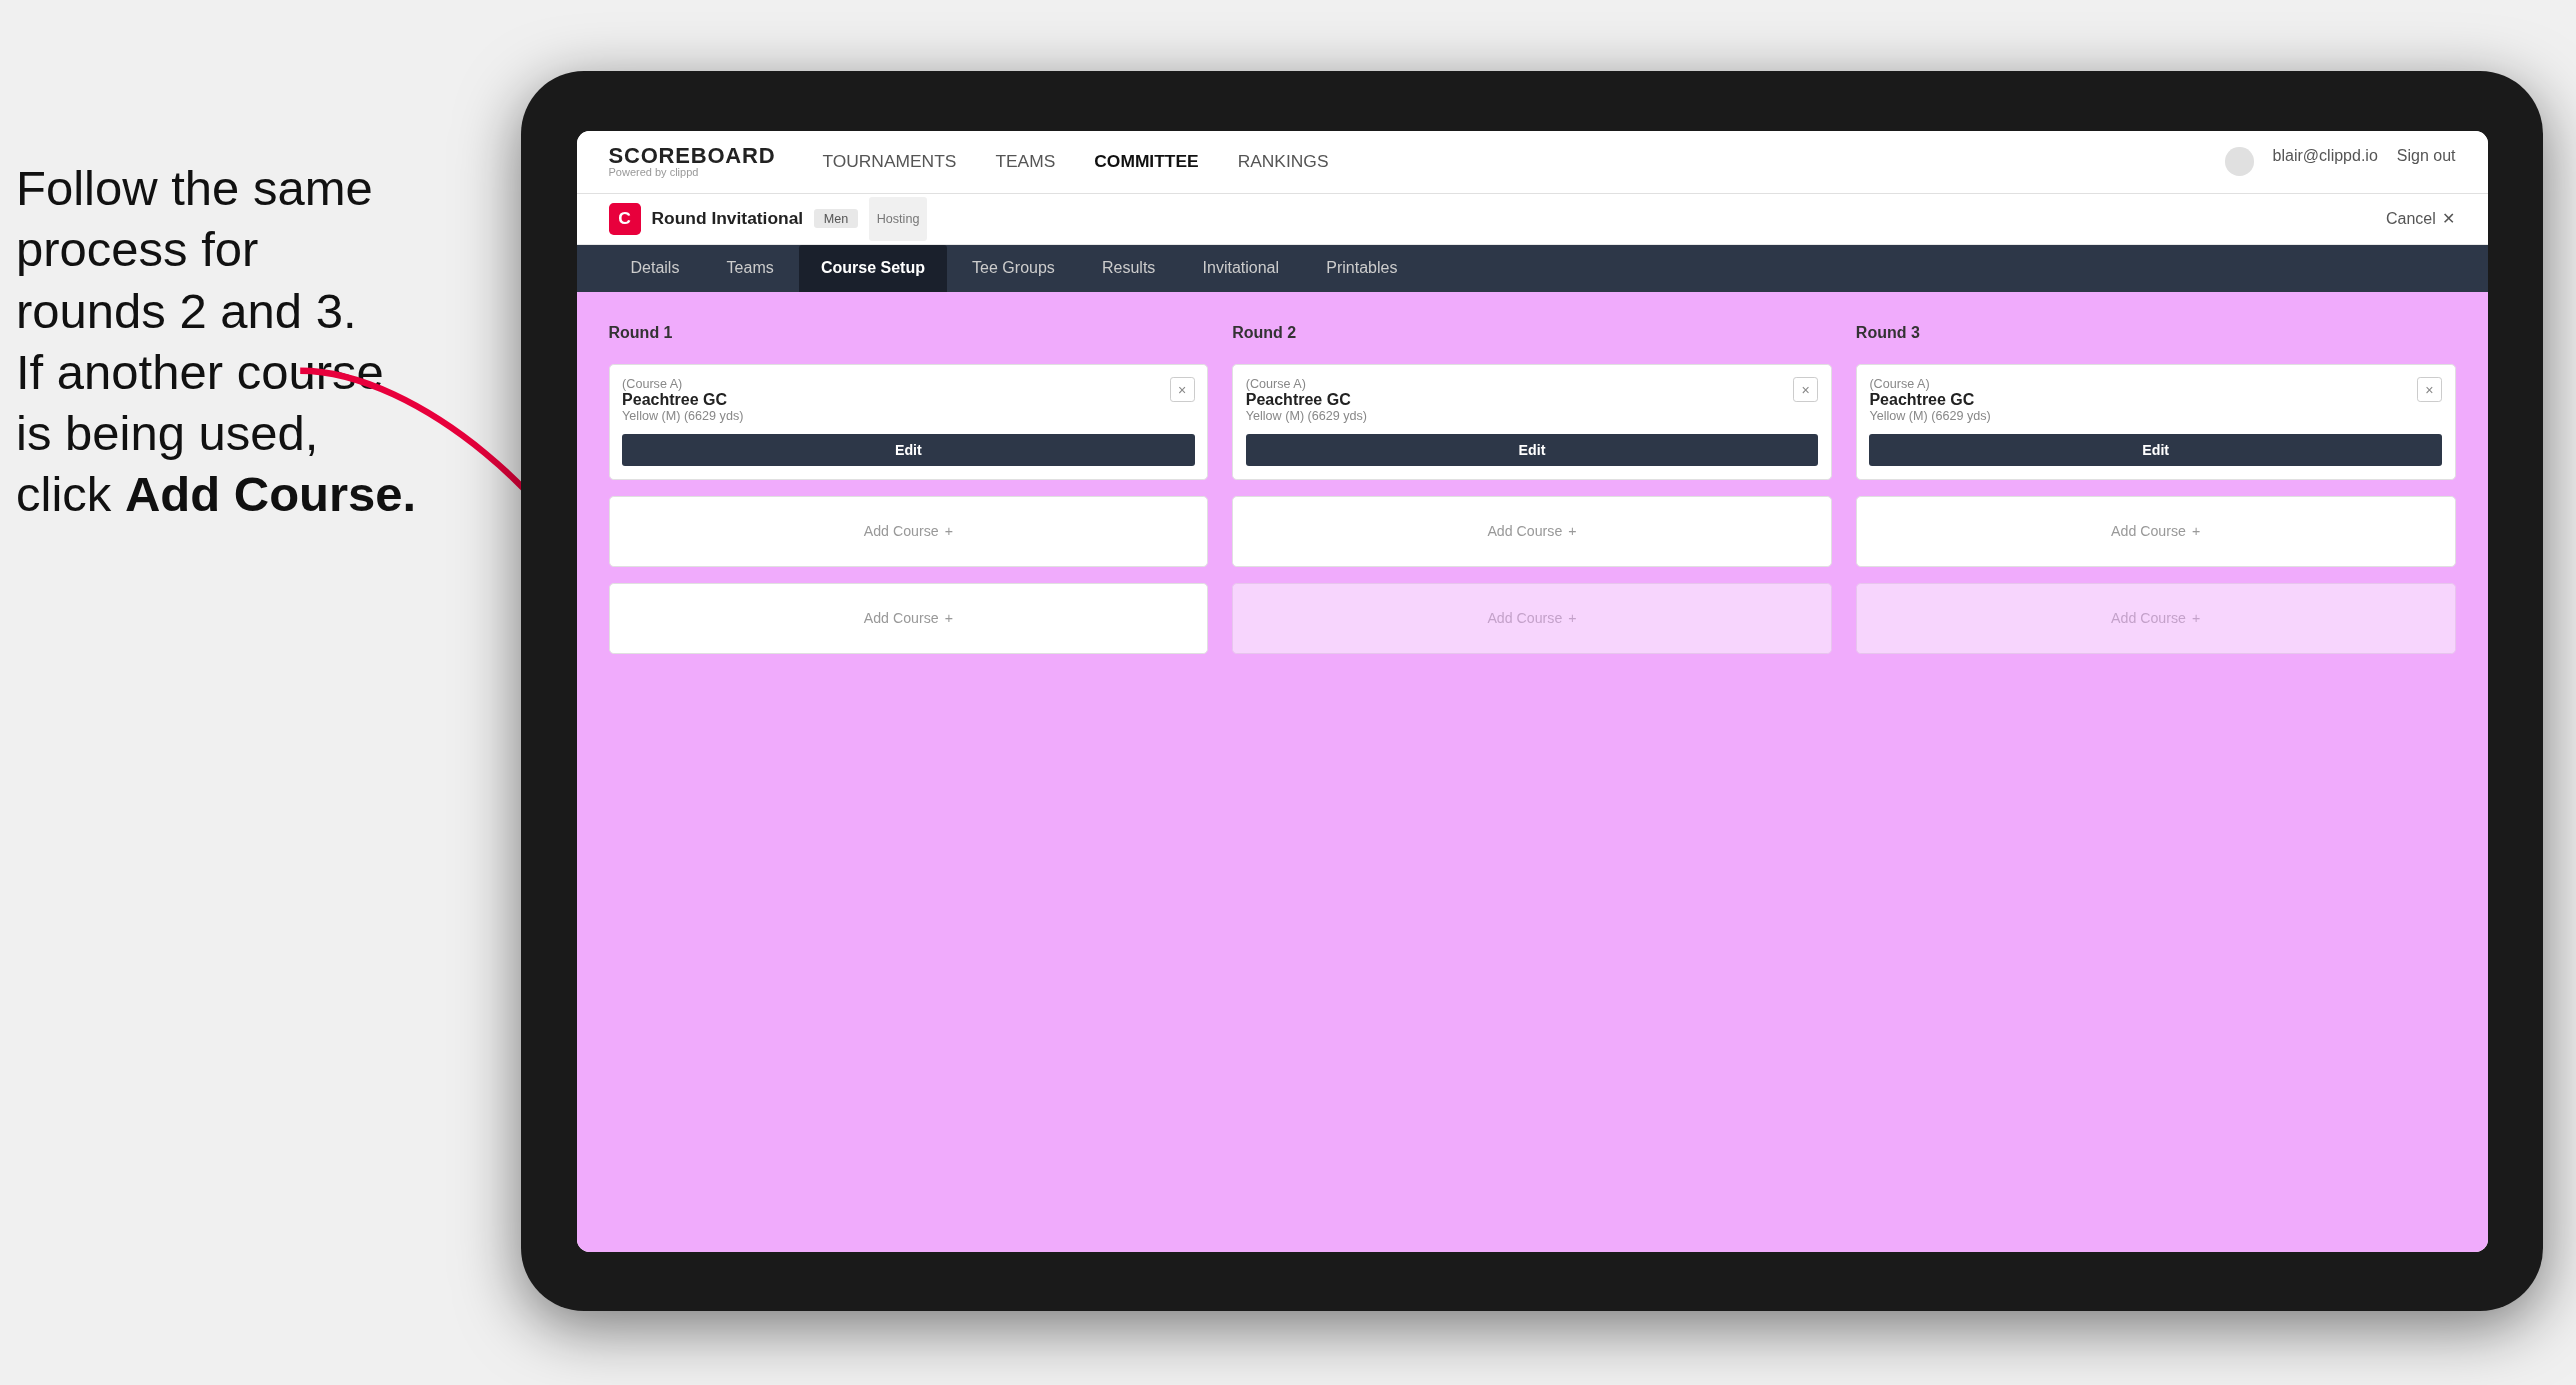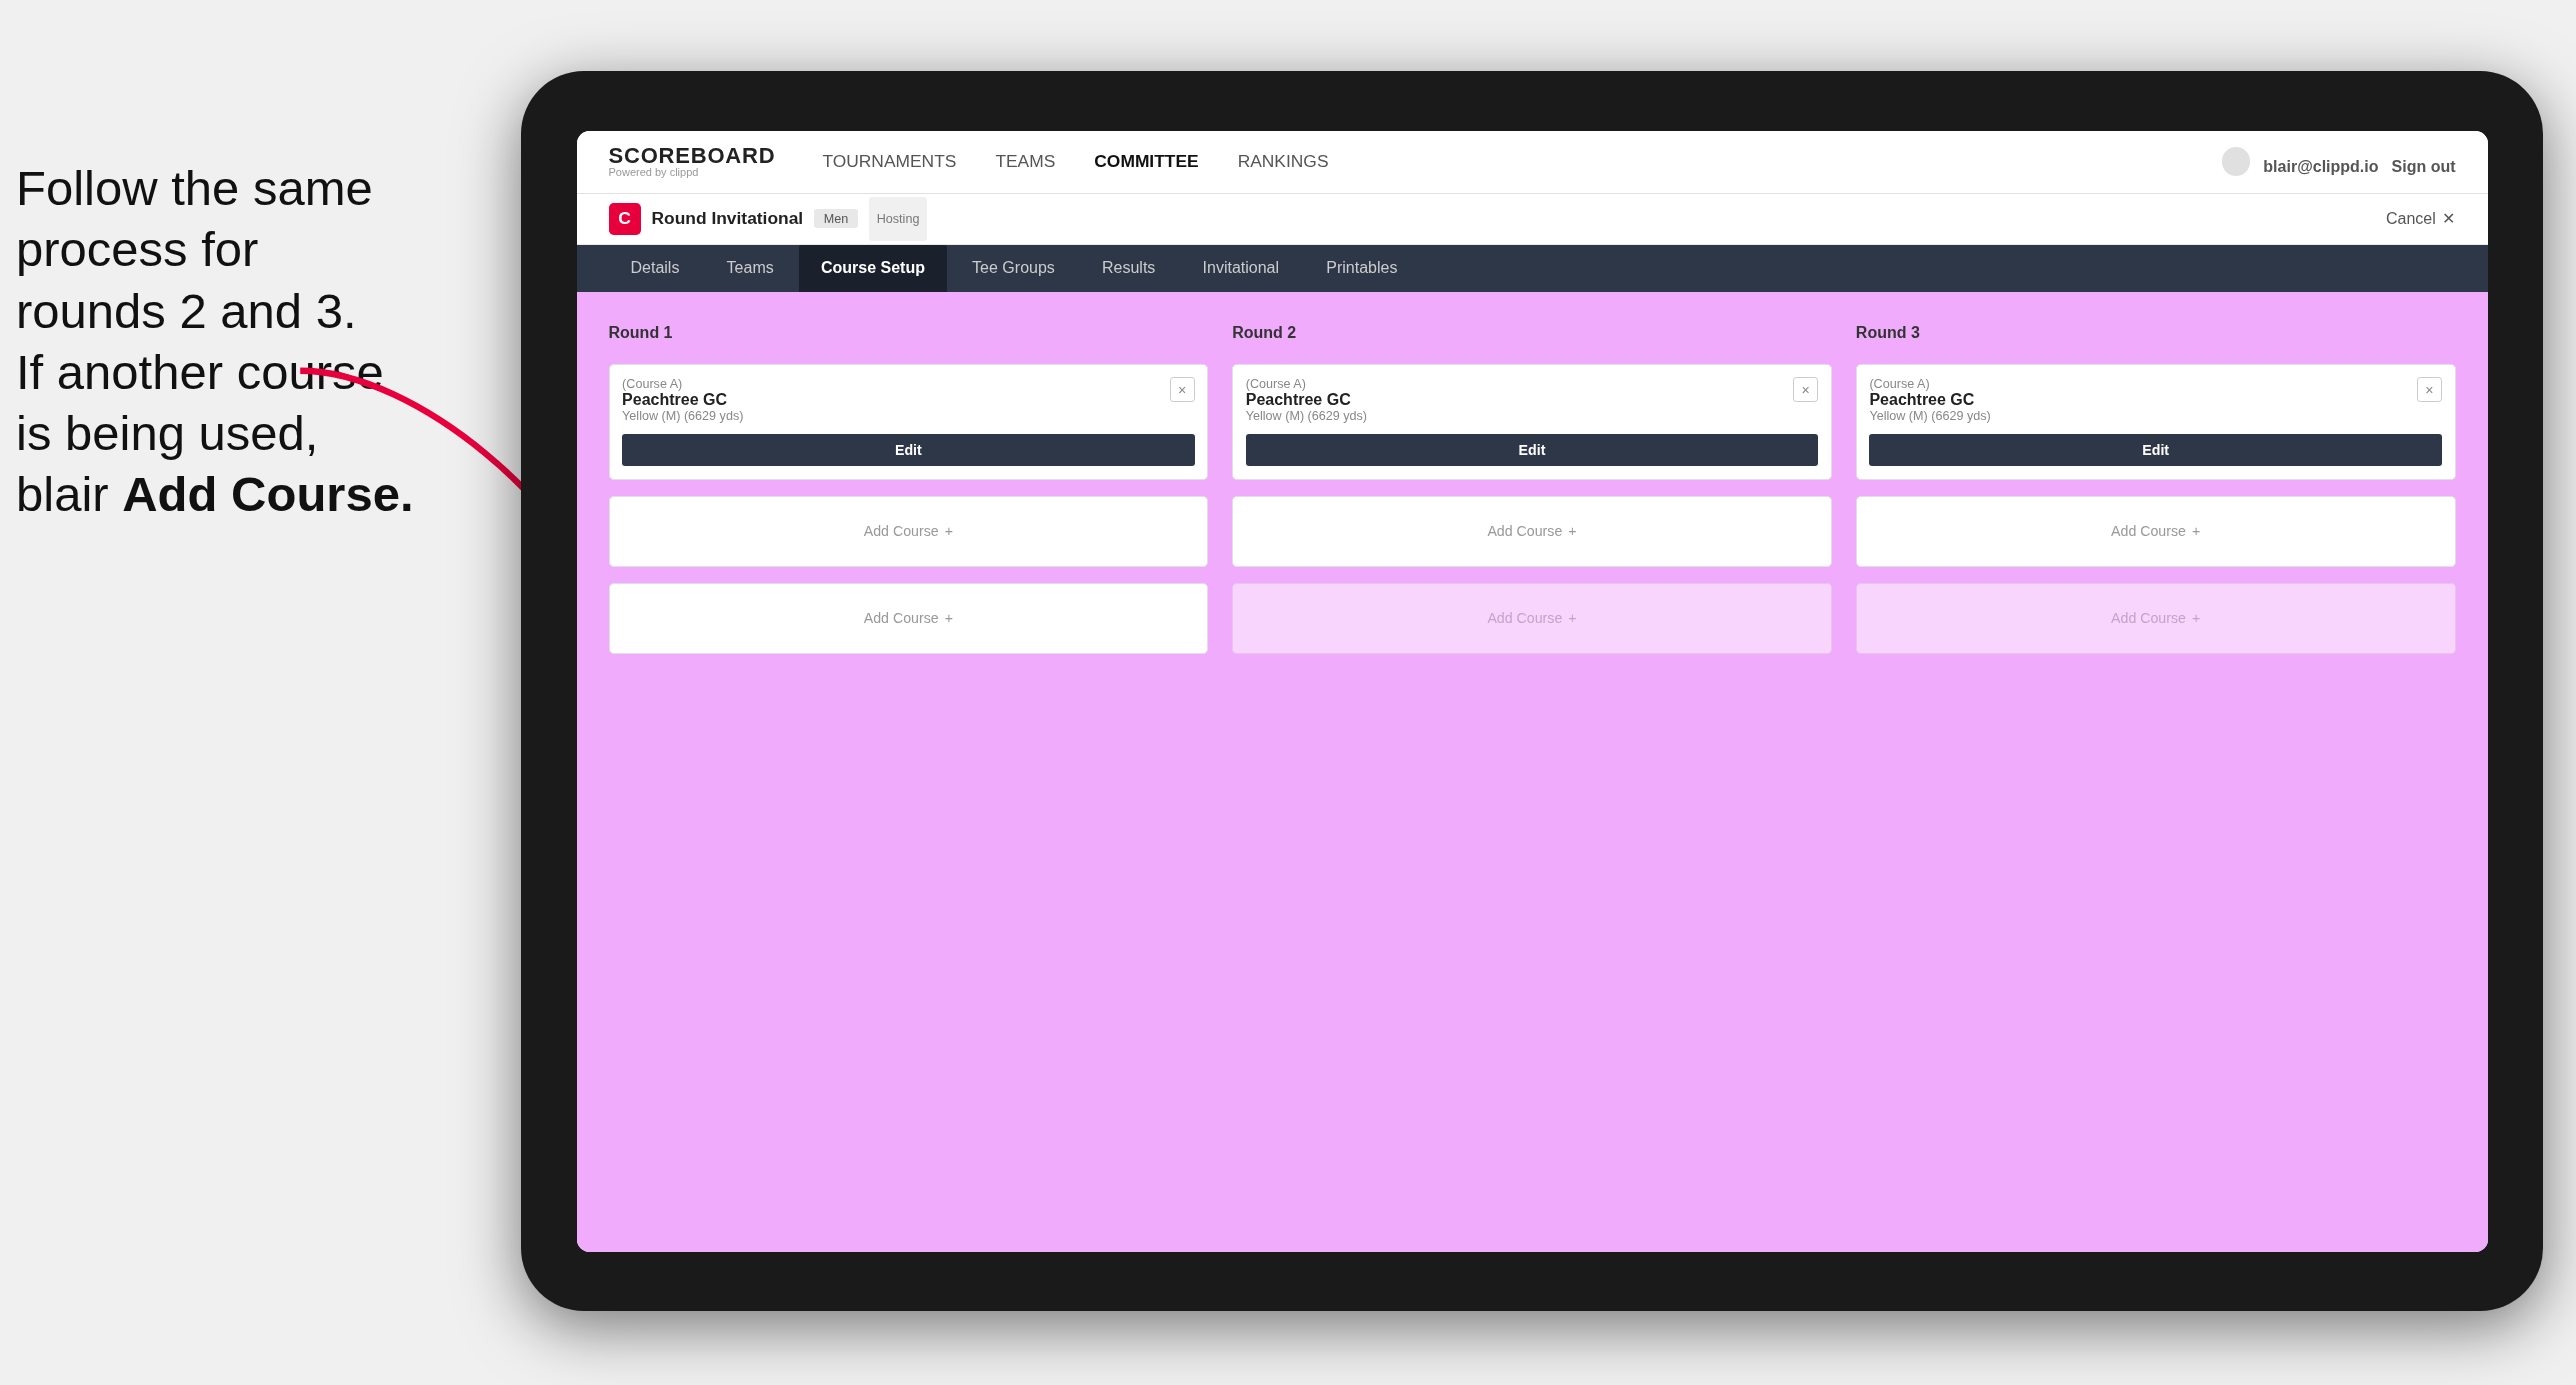--- a/index.html
+++ b/index.html
@@ -96,11 +96,10 @@
     }
     .nav-right {
       display: flex;
-      align-items: flex-end;
-      gap: 13px;
+      align-items: flex-start;
+      gap: 19px;
       font-size: 16px;
       color: #555;
-      font-weight: bold;
     }
     .user-avatar {
       width: 28.4px;

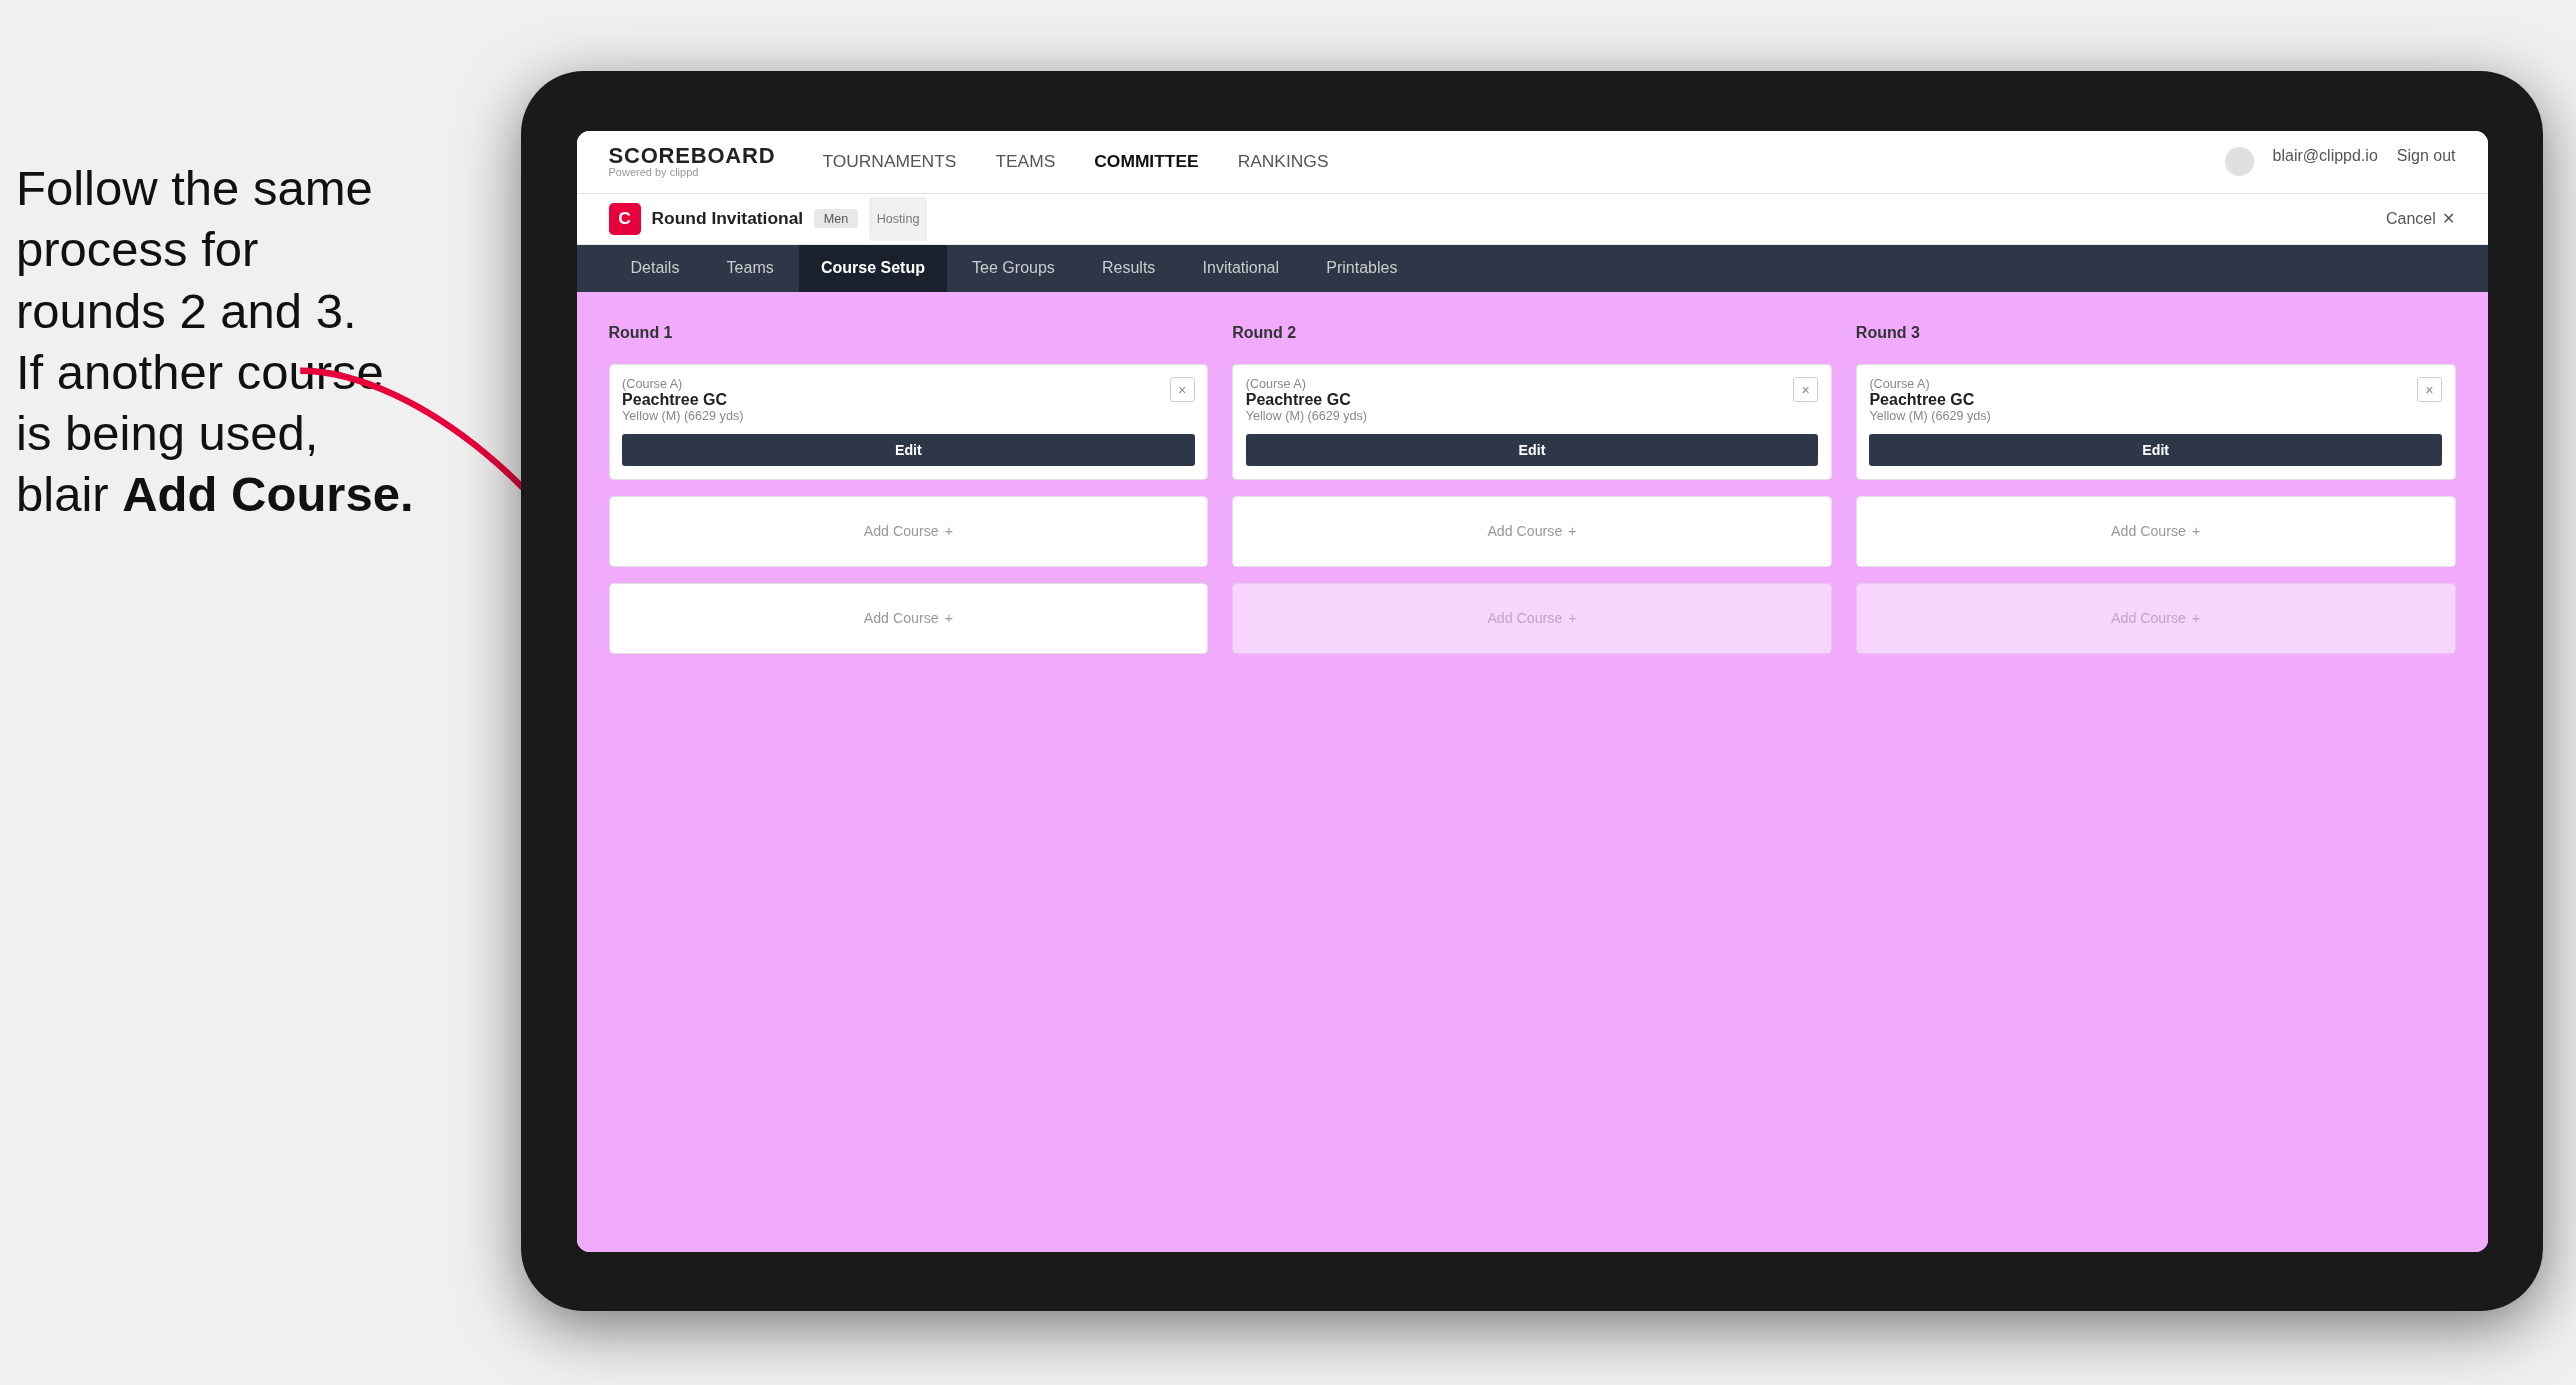--- a/index.html
+++ b/index.html
@@ -316,7 +316,7 @@
   <span>rounds 2 and 3.</span><br>
   <span>If another course</span><br>
   <span>is being used,</span><br>
-  <span>blair </span><strong>Add Course.</strong>
+  <span>click </span><strong>Add Course.</strong>
 </div>
 
 <svg class="arrow-svg" viewBox="0 0 600 360" xmlns="http://www.w3.org/2000/svg">

